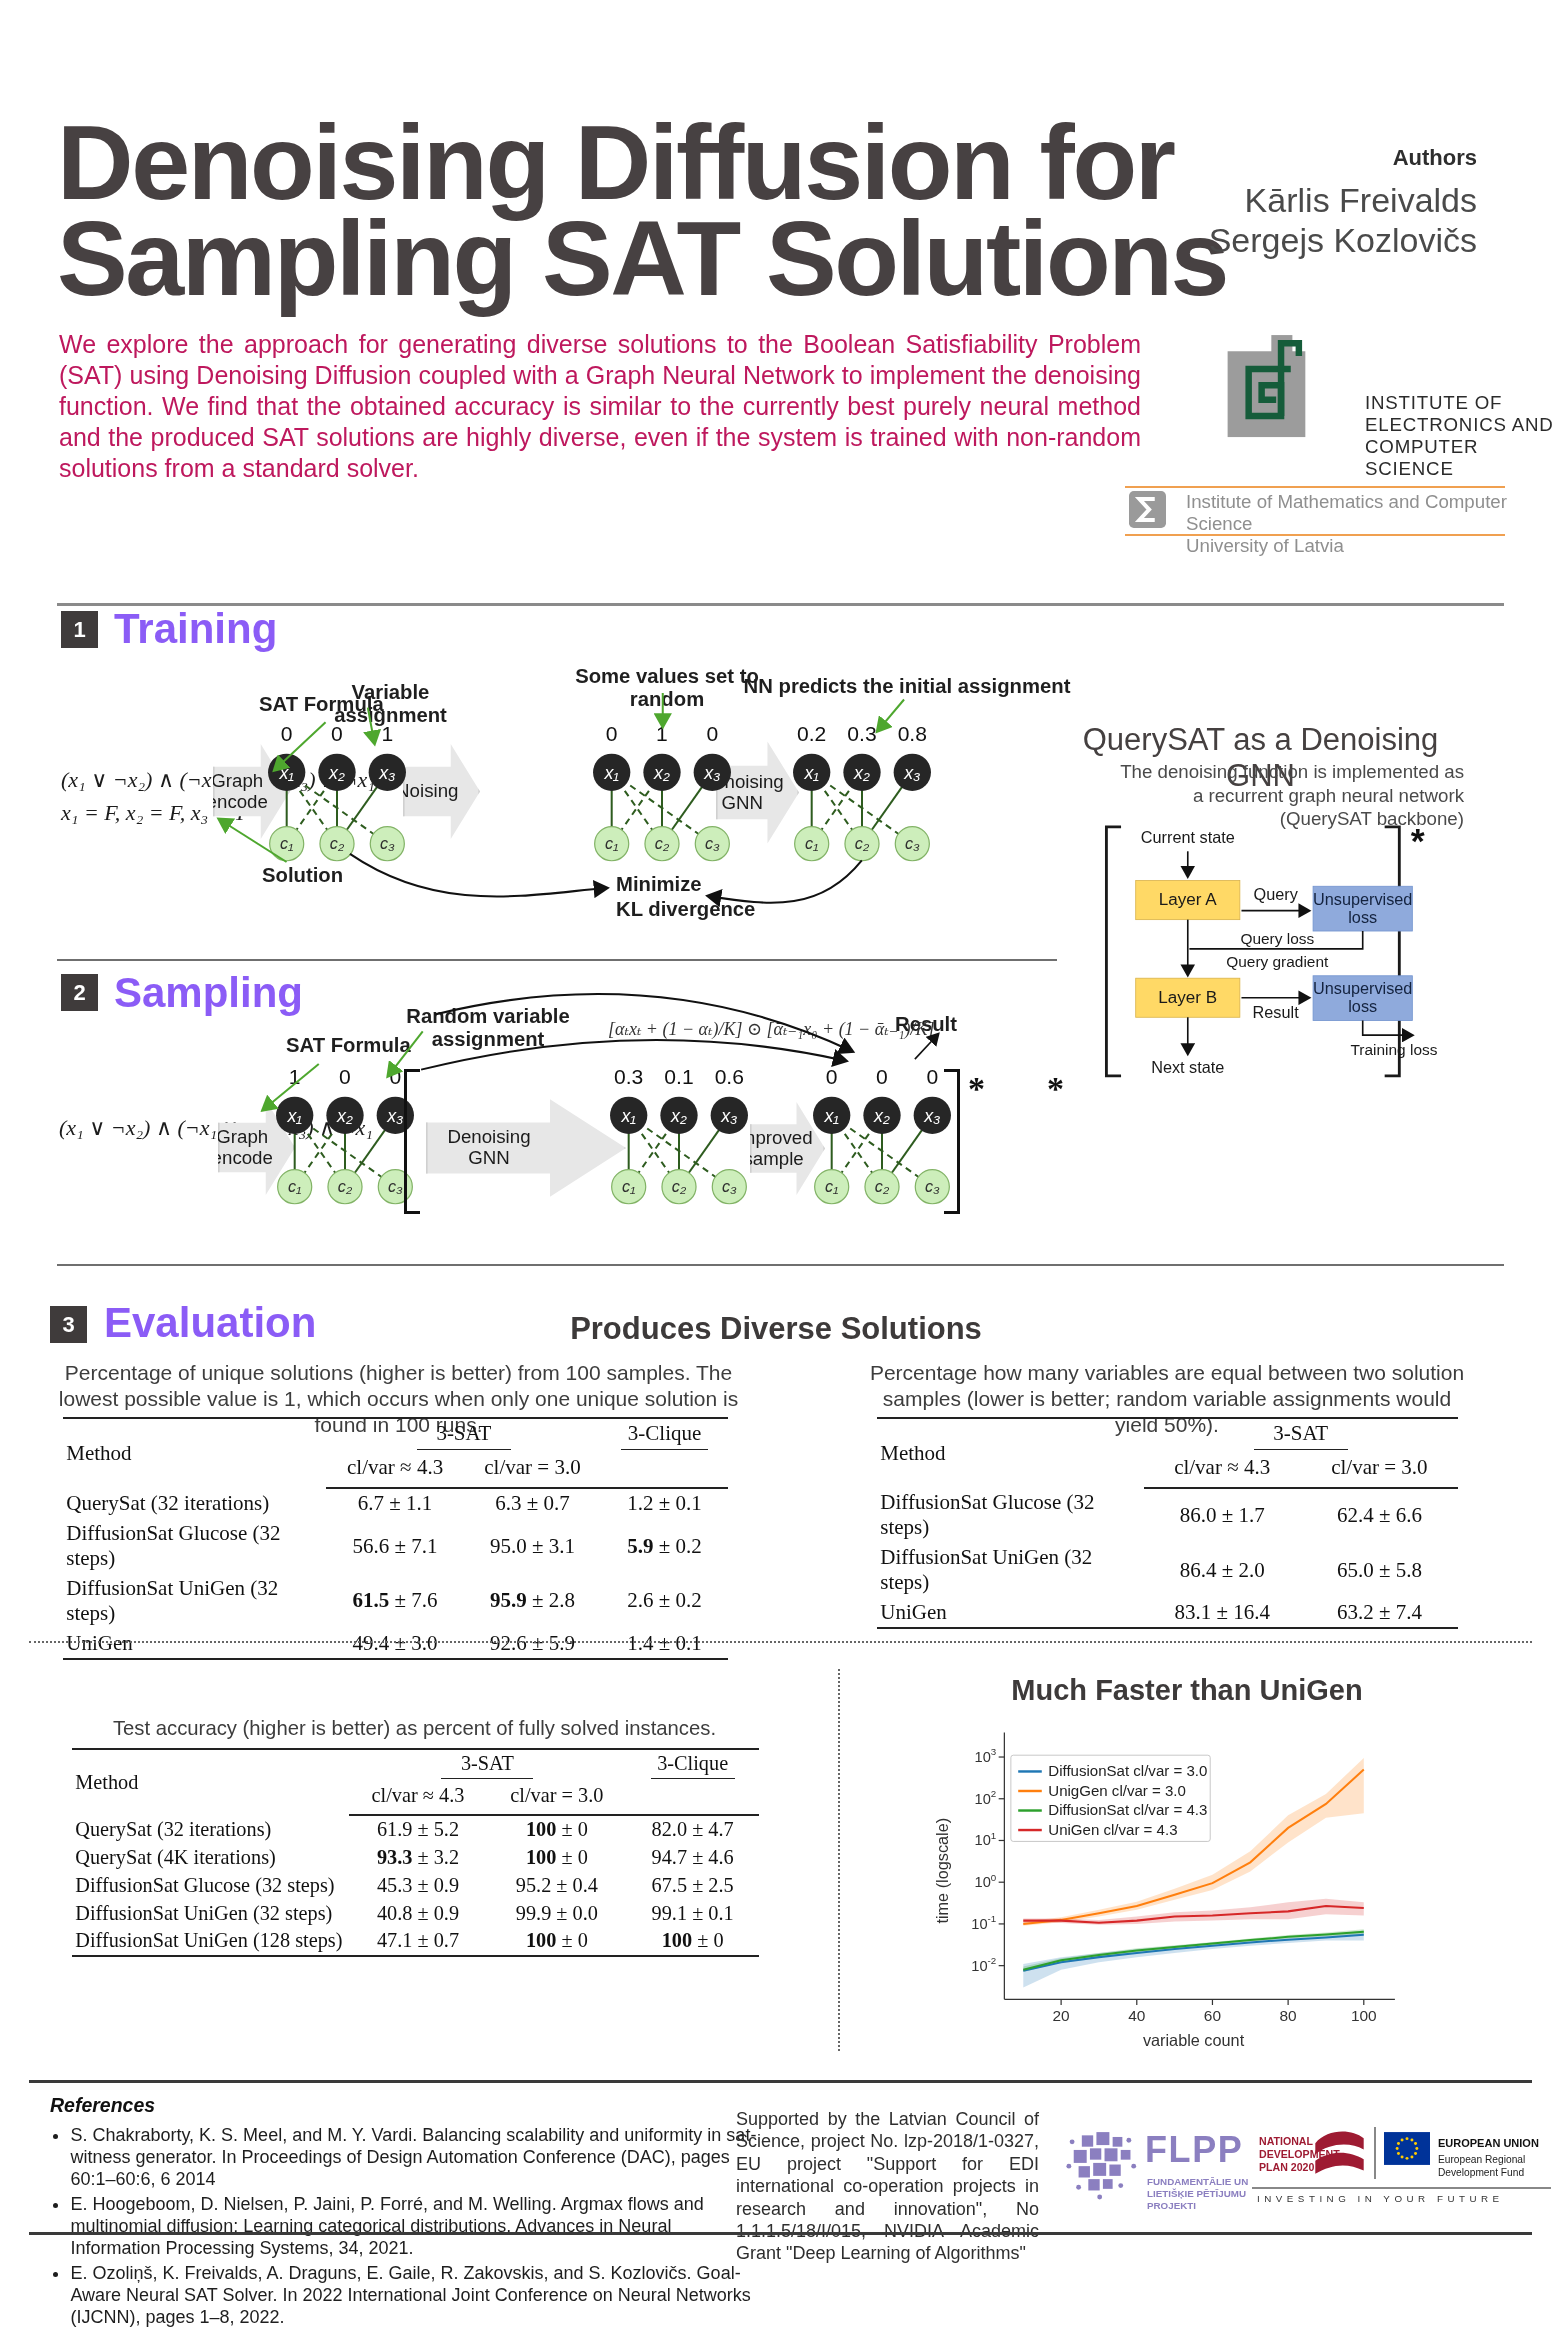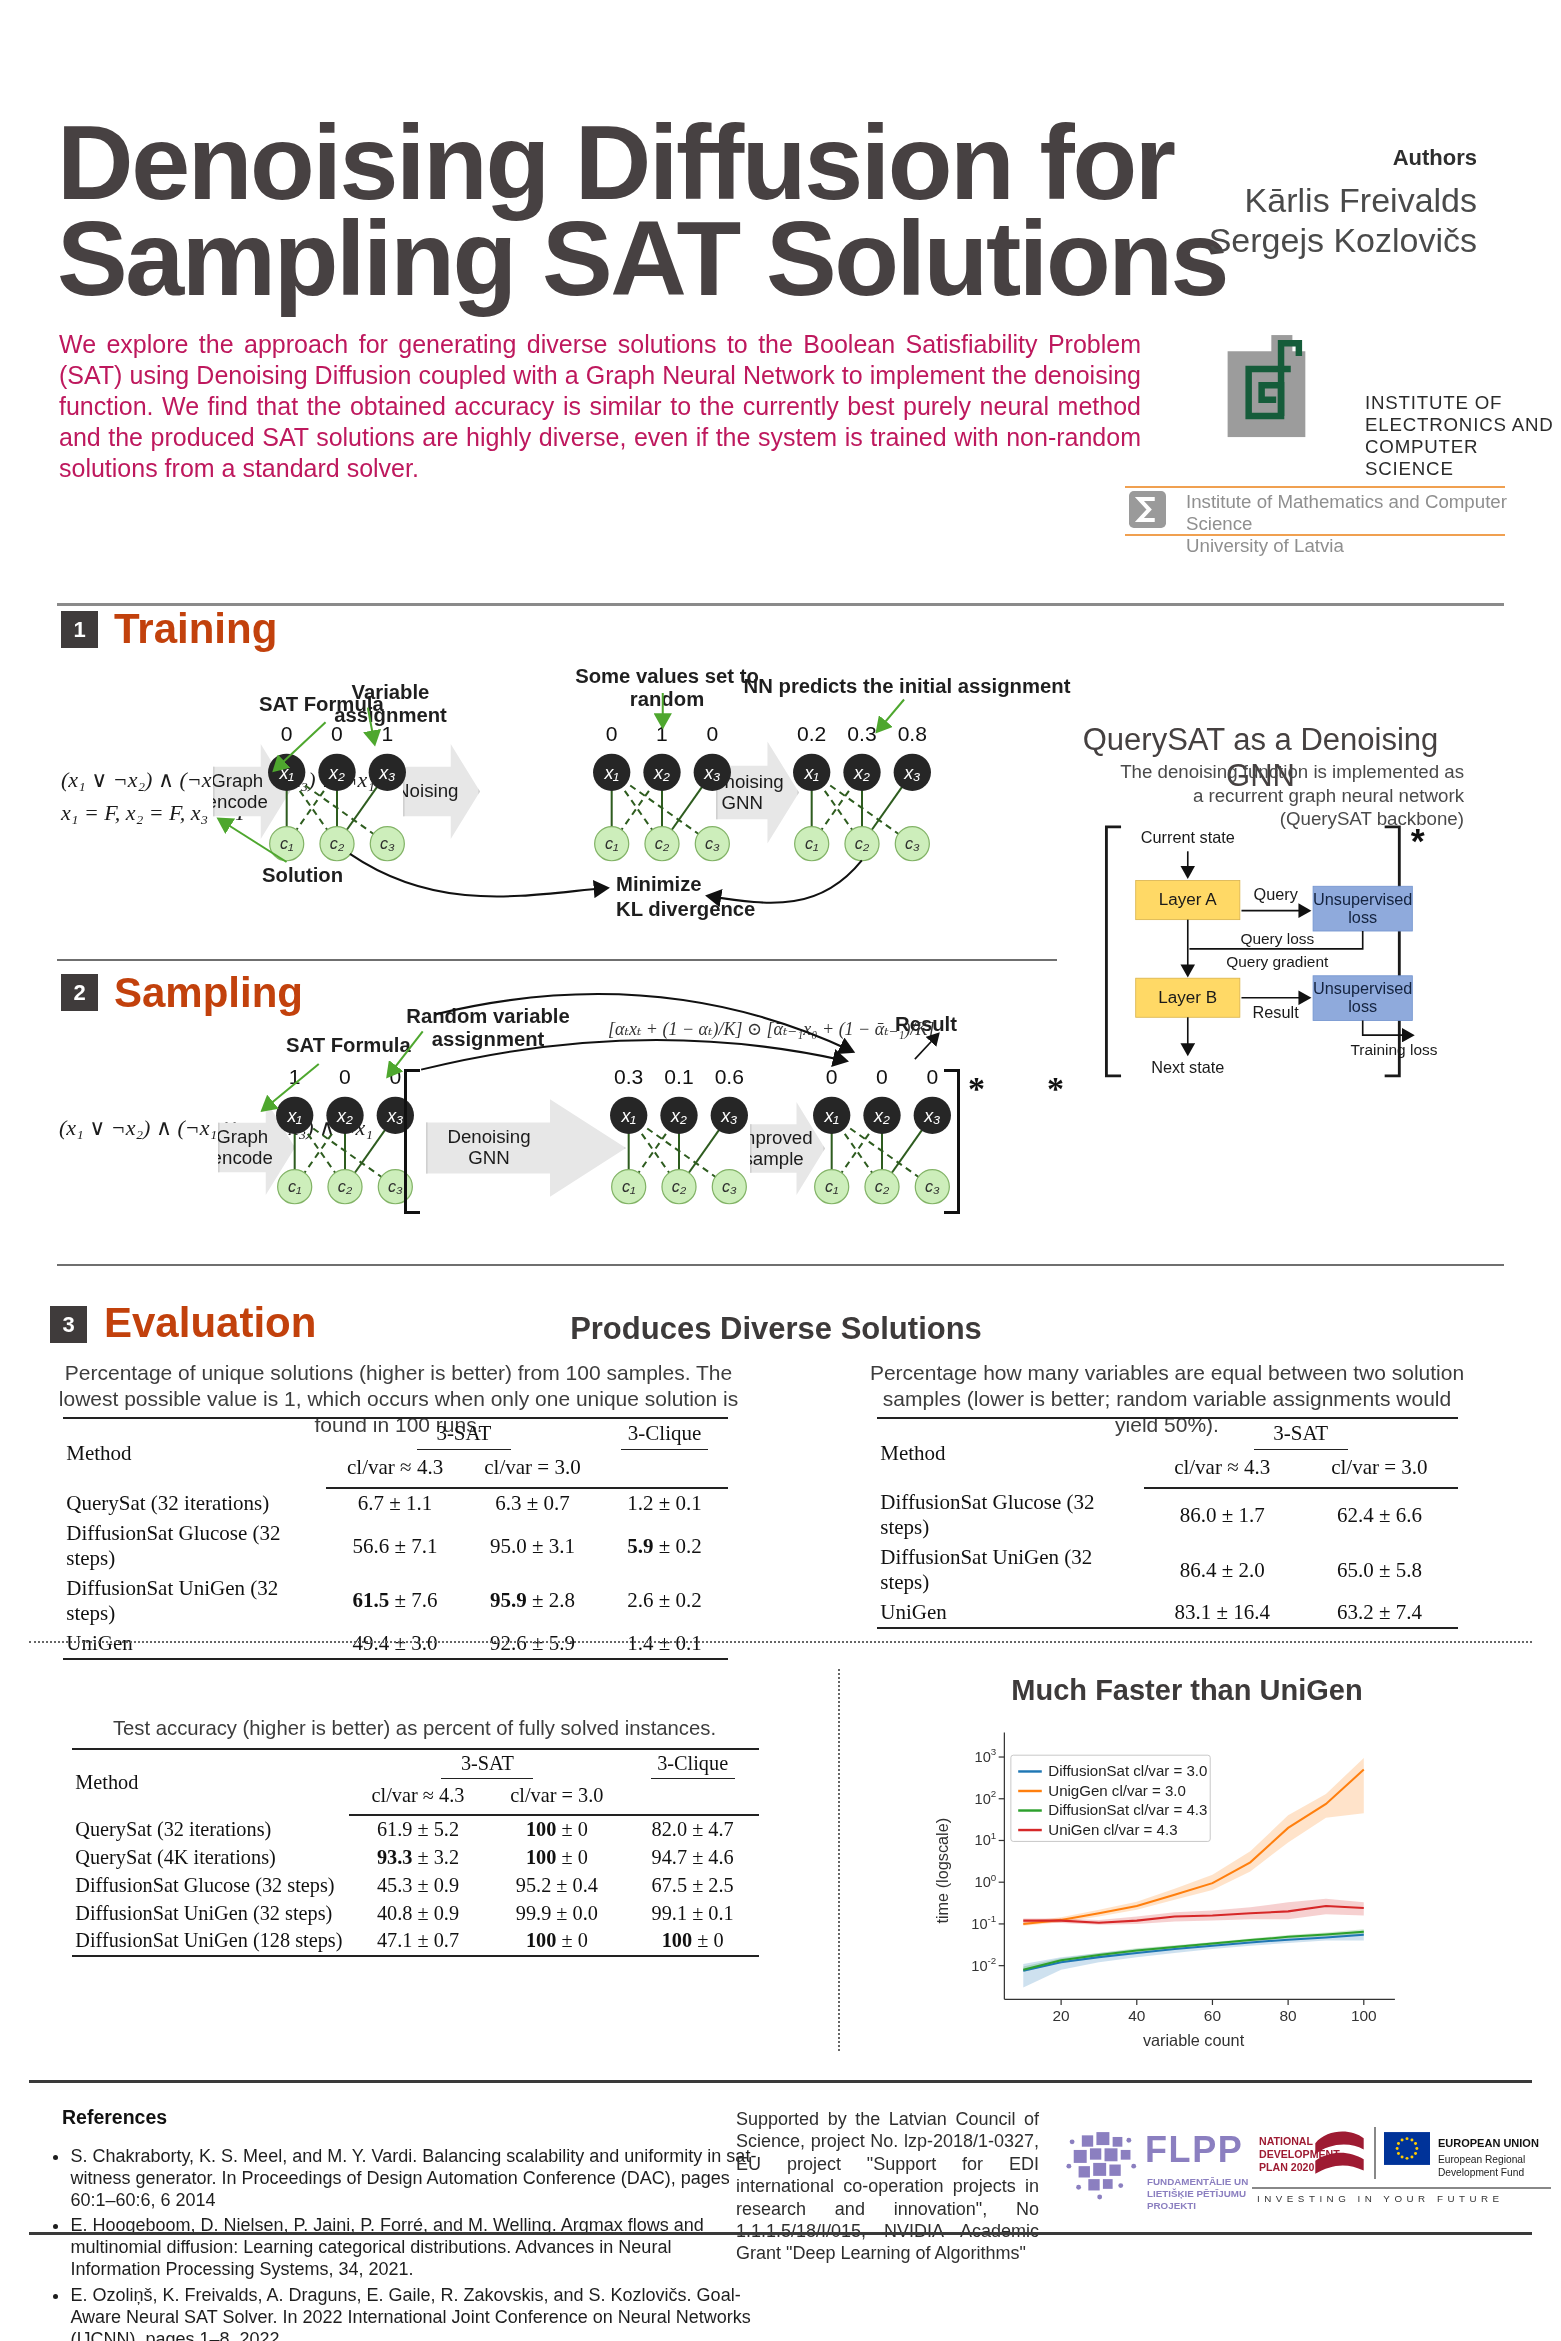--- a/index.html
+++ b/index.html
@@ -15,7 +15,7 @@
   .imcs-text{left:1186px;top:491px;font-size:18.7px;line-height:22px;color:#8f8f8f;}
   .hrule{position:absolute;background:#8a8a8a;height:3.3px;}
   .badge{position:absolute;width:37px;height:37px;background:#3f3b3b;color:#fff;font-size:22px;font-weight:bold;display:flex;align-items:center;justify-content:center;}
-  .sect-h{position:absolute;font-size:42px;font-weight:bold;color:#c2410c;}
+  .sect-h{position:absolute;font-size:42px;font-weight:bold;color:#8b5cf6;}
   .dlabel{position:absolute;font-size:20.3px;font-weight:600;color:#1f1f1f;}
   .formula{position:absolute;font-family:"Liberation Serif","DejaVu Serif",serif;font-style:italic;font-size:22px;color:#1c1c1c;line-height:33px;}
   .dformula{position:absolute;font-family:"Liberation Serif","DejaVu Serif",serif;font-style:italic;font-size:18px;color:#333;}

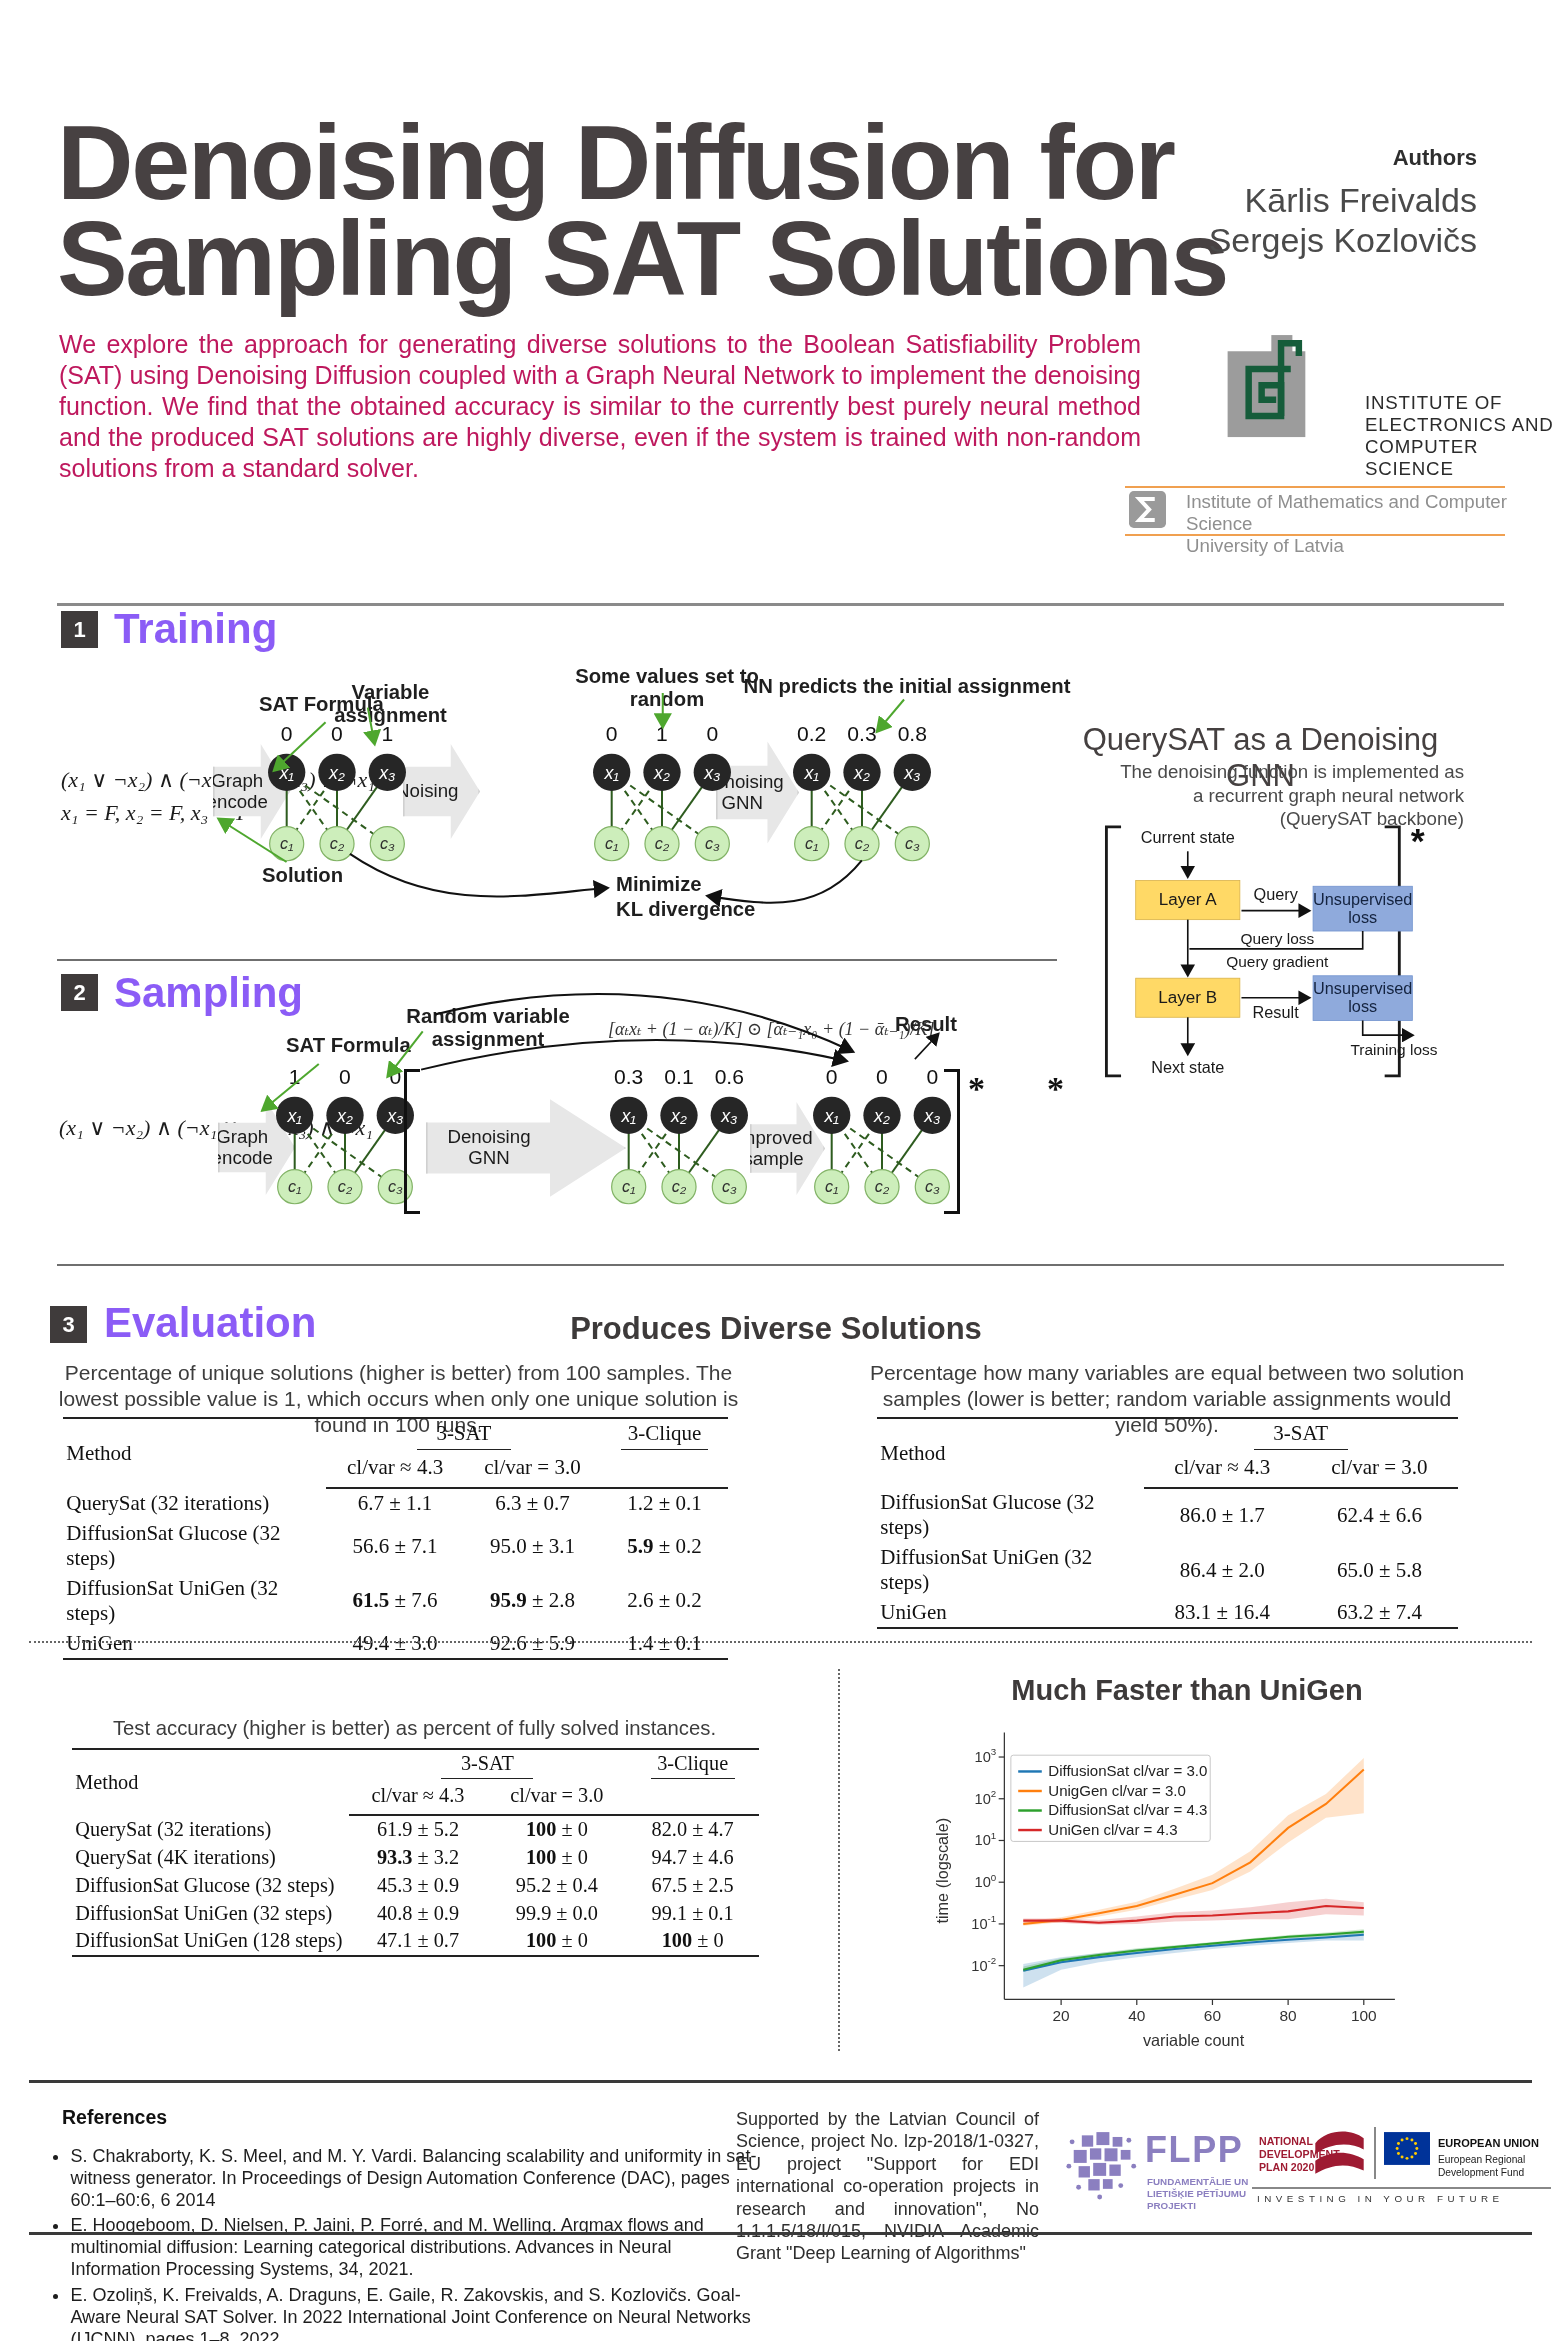--- a/index.html
+++ b/index.html
@@ -46,7 +46,7 @@
   .dotted-v{position:absolute;border-left:2.4px dotted #666;}
   .refs-rule{position:absolute;background:#3a3a3a;height:3.3px;}
   .refs{left:46px;top:2090px;width:716px;}
-  .refs h4{margin:16px;font-size:19.5px;color:#111;}
+  .refs h4{margin:4px;font-size:19.5px;color:#111;font-style:italic;}
   .refs ul{margin:6.5px 0 0 0;padding-left:24.4px;}
   .refs li{font-size:18px;line-height:22px;color:#1e1e1e;margin-bottom:3.3px;}
   .support{left:736px;top:2108px;width:303px;font-size:18px;line-height:22.4px;text-align:justify;color:#2e2e2e;}

